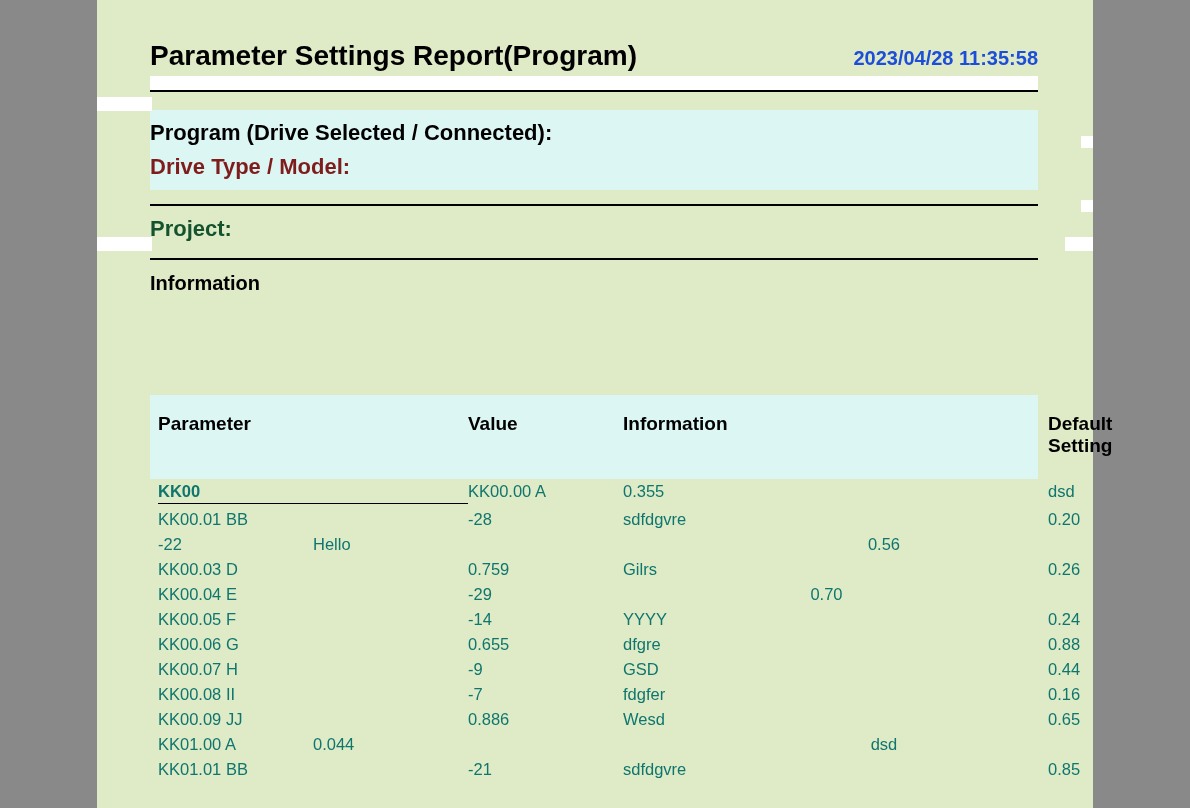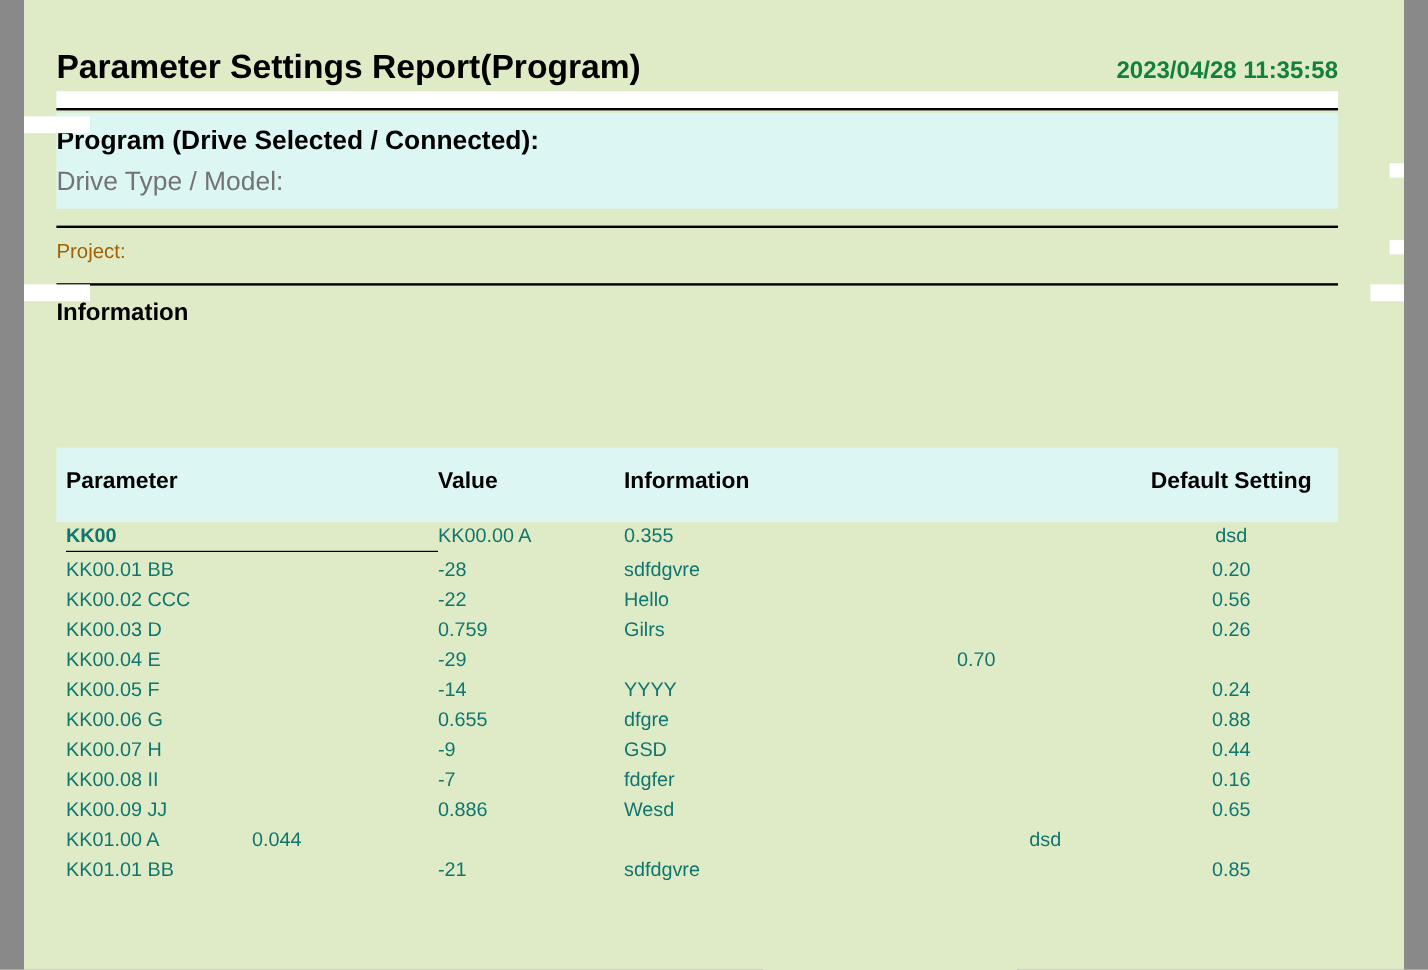--- a/index.html
+++ b/index.html
@@ -14,10 +14,10 @@
       overflow: hidden;
     }
     .page {
-      width: 1150px;
+      width: 996px;
       background: #dfeac7;
       min-height: 808px;
-      padding: 40px 55px 0 27px;
+      padding: 40px 55px 0 53px;
       position: relative;
     }
     .title-row {

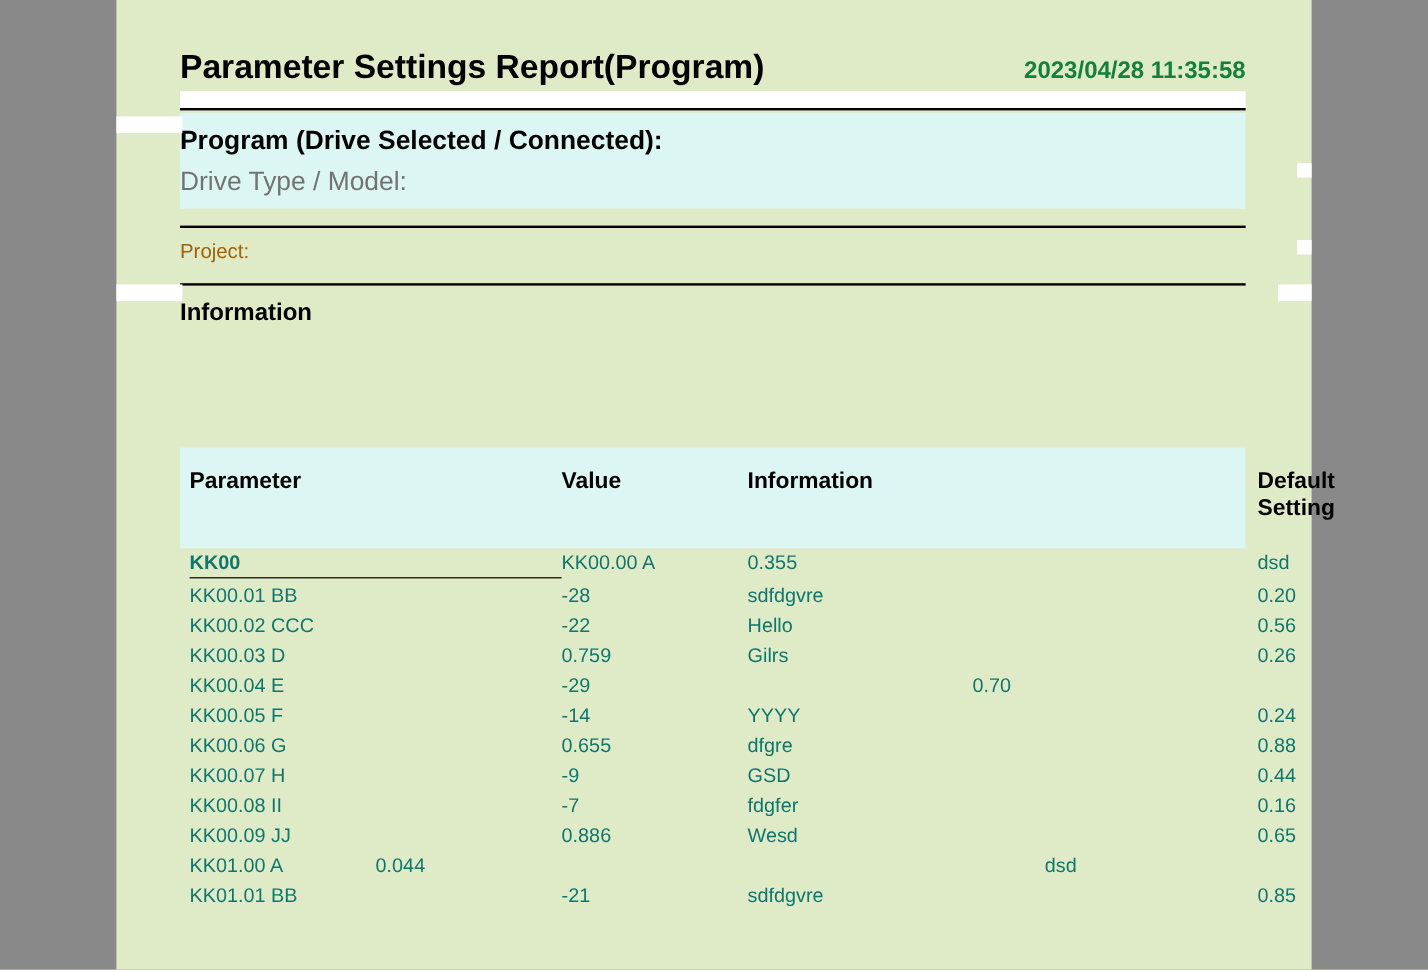--- a/index.html
+++ b/index.html
@@ -33,7 +33,7 @@
     .title-row .timestamp {
       font-size: 20px;
       font-weight: bold;
-      color: #15803d;
+      color: #1d4ed8;
     }
     .white-bar {
       height: 14px;

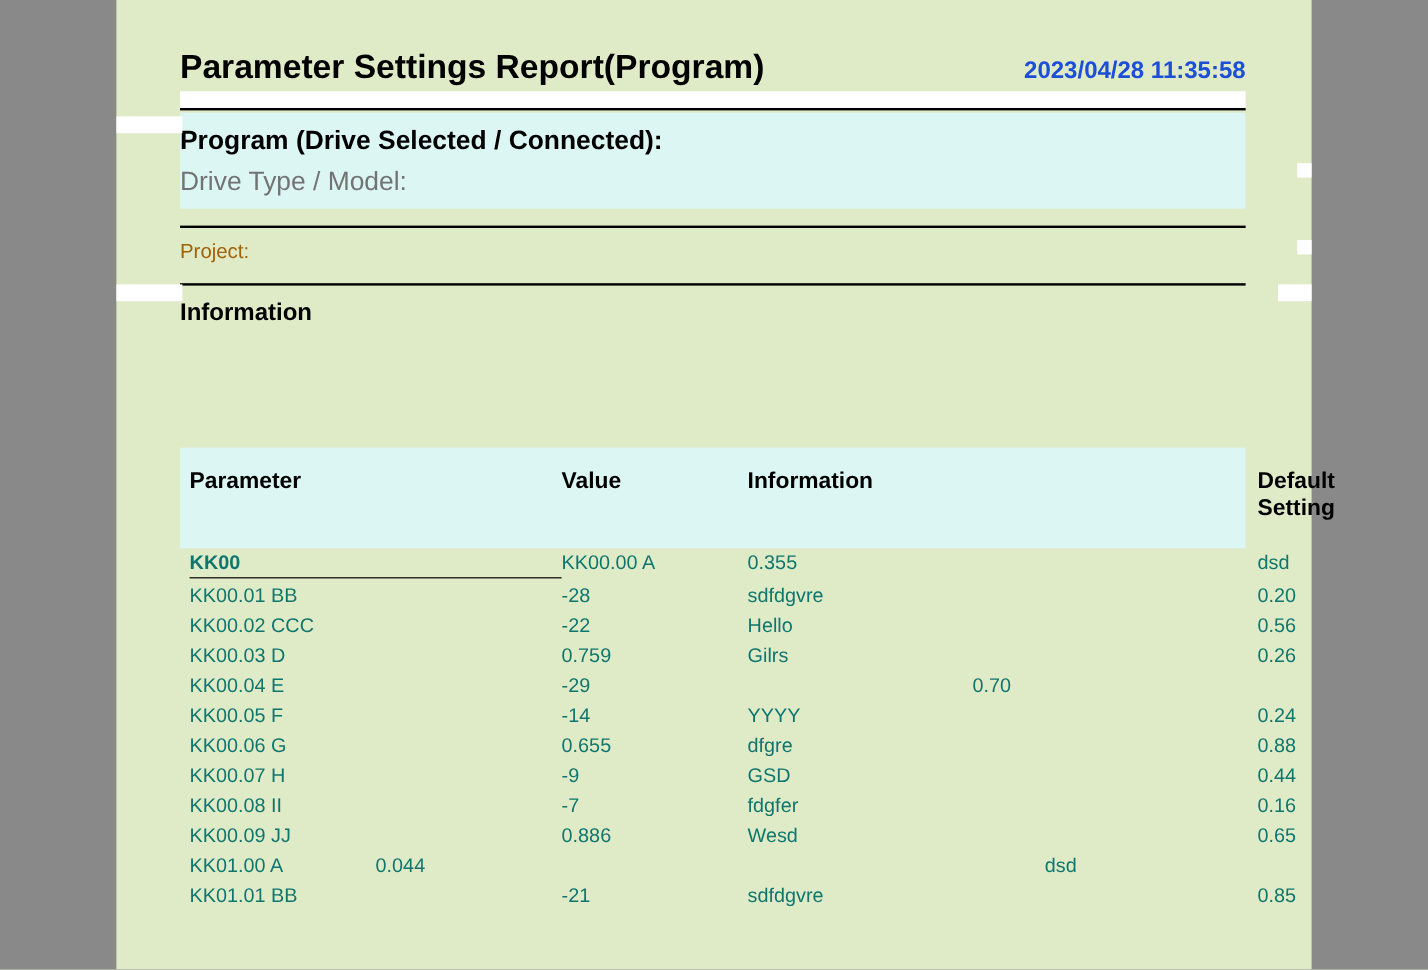--- a/index.html
+++ b/index.html
@@ -48,7 +48,7 @@
     .infobox {
       background: #dbf6f3;
       padding: 8px 0 8px 0;
-      margin-top: 2px;
+      margin-top: 18px;
     }
     .infobox .line1 {
       font-size: 22px;

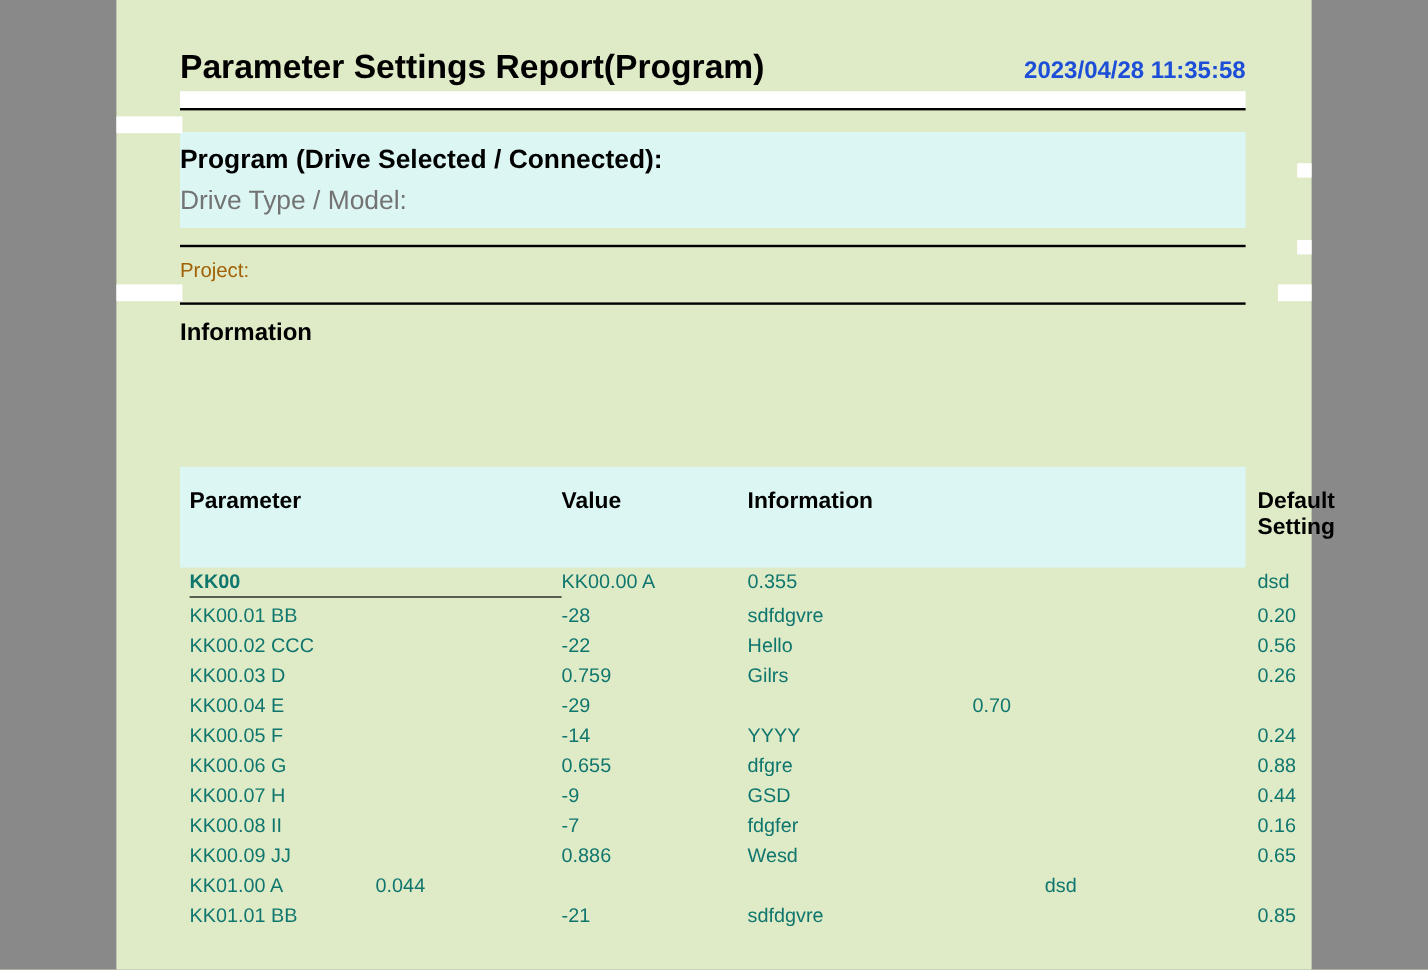--- a/index.html
+++ b/index.html
@@ -58,8 +58,8 @@
     }
     .infobox .line2 {
       font-size: 22px;
-      font-weight: normal;
-      color: #737373;
+      font-weight: bold;
+      color: #7f1d1d;
       padding: 6px 0 2px 0;
     }
     .project-line {

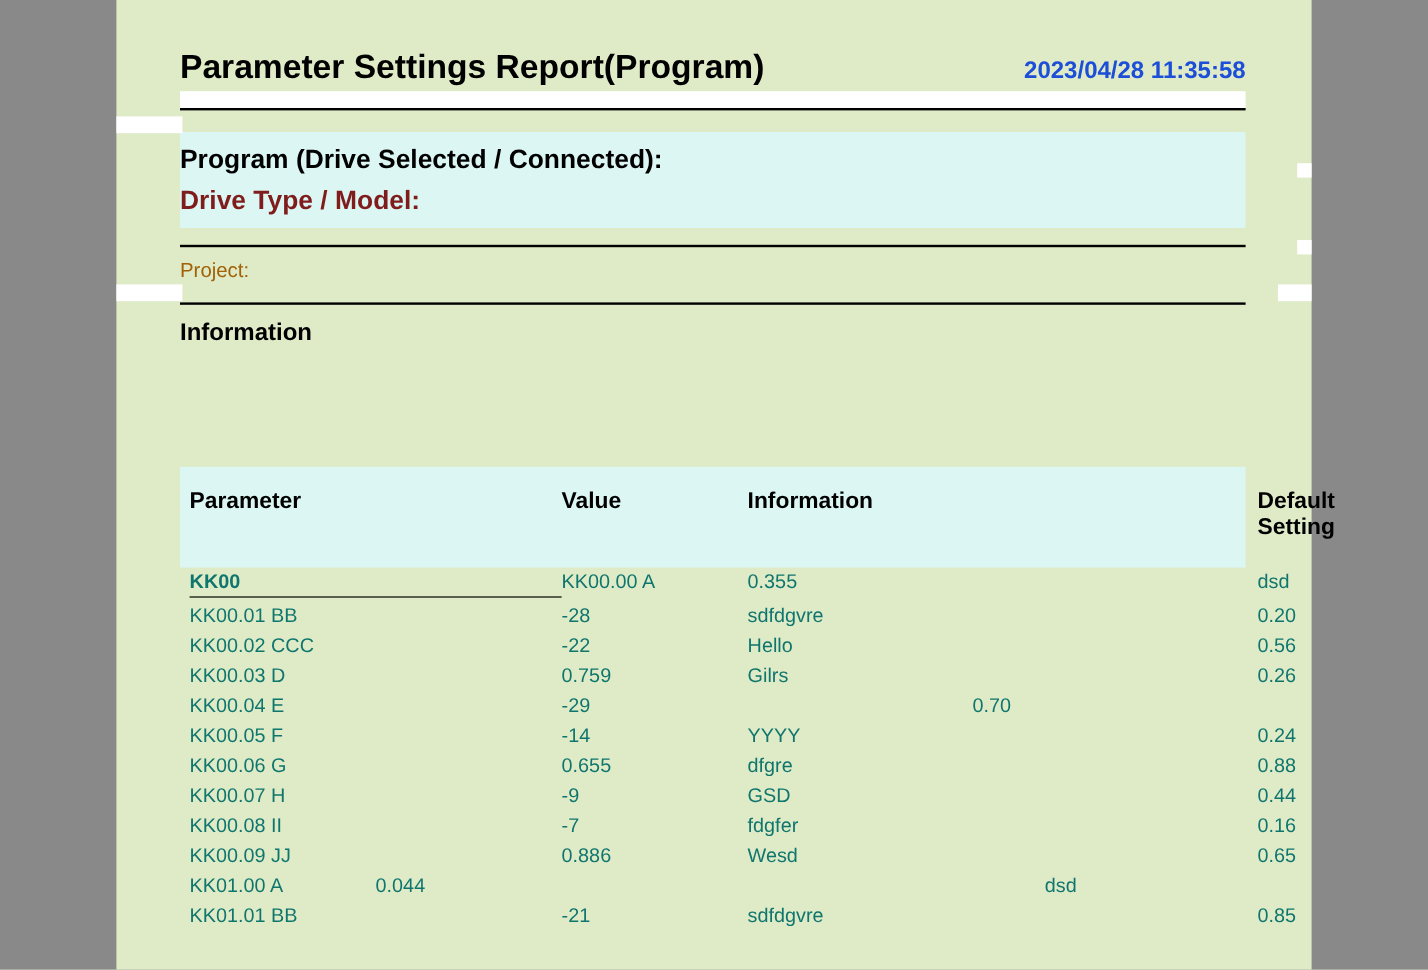--- a/index.html
+++ b/index.html
@@ -63,9 +63,9 @@
       padding: 6px 0 2px 0;
     }
     .project-line {
-      font-size: 17px;
-      font-weight: normal;
-      color: #a16207;
+      font-size: 22px;
+      font-weight: bold;
+      color: #14532d;
       padding: 10px 0 16px 0;
     }
     .info-heading {

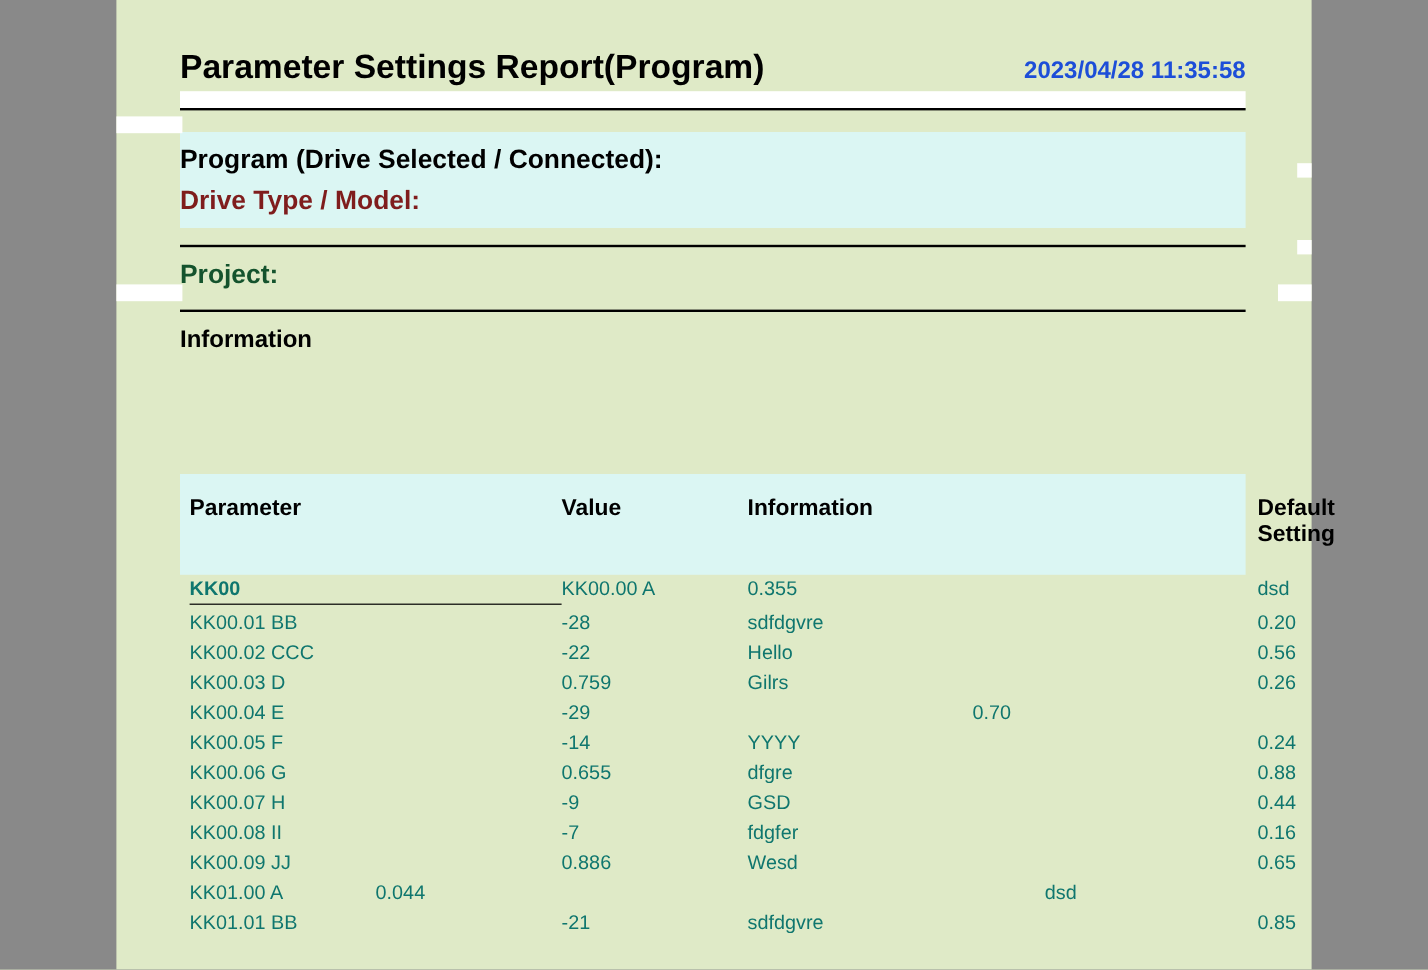--- a/index.html
+++ b/index.html
@@ -159,7 +159,6 @@
           <div class="col-def">0.20</div>
         </div>
         <div class="row">
-          <div class="col-param">KK00.02 CCC</div>
           <div class="col-value">-22</div>
           <div class="col-info">Hello</div>
           <div class="col-def">0.56</div>

